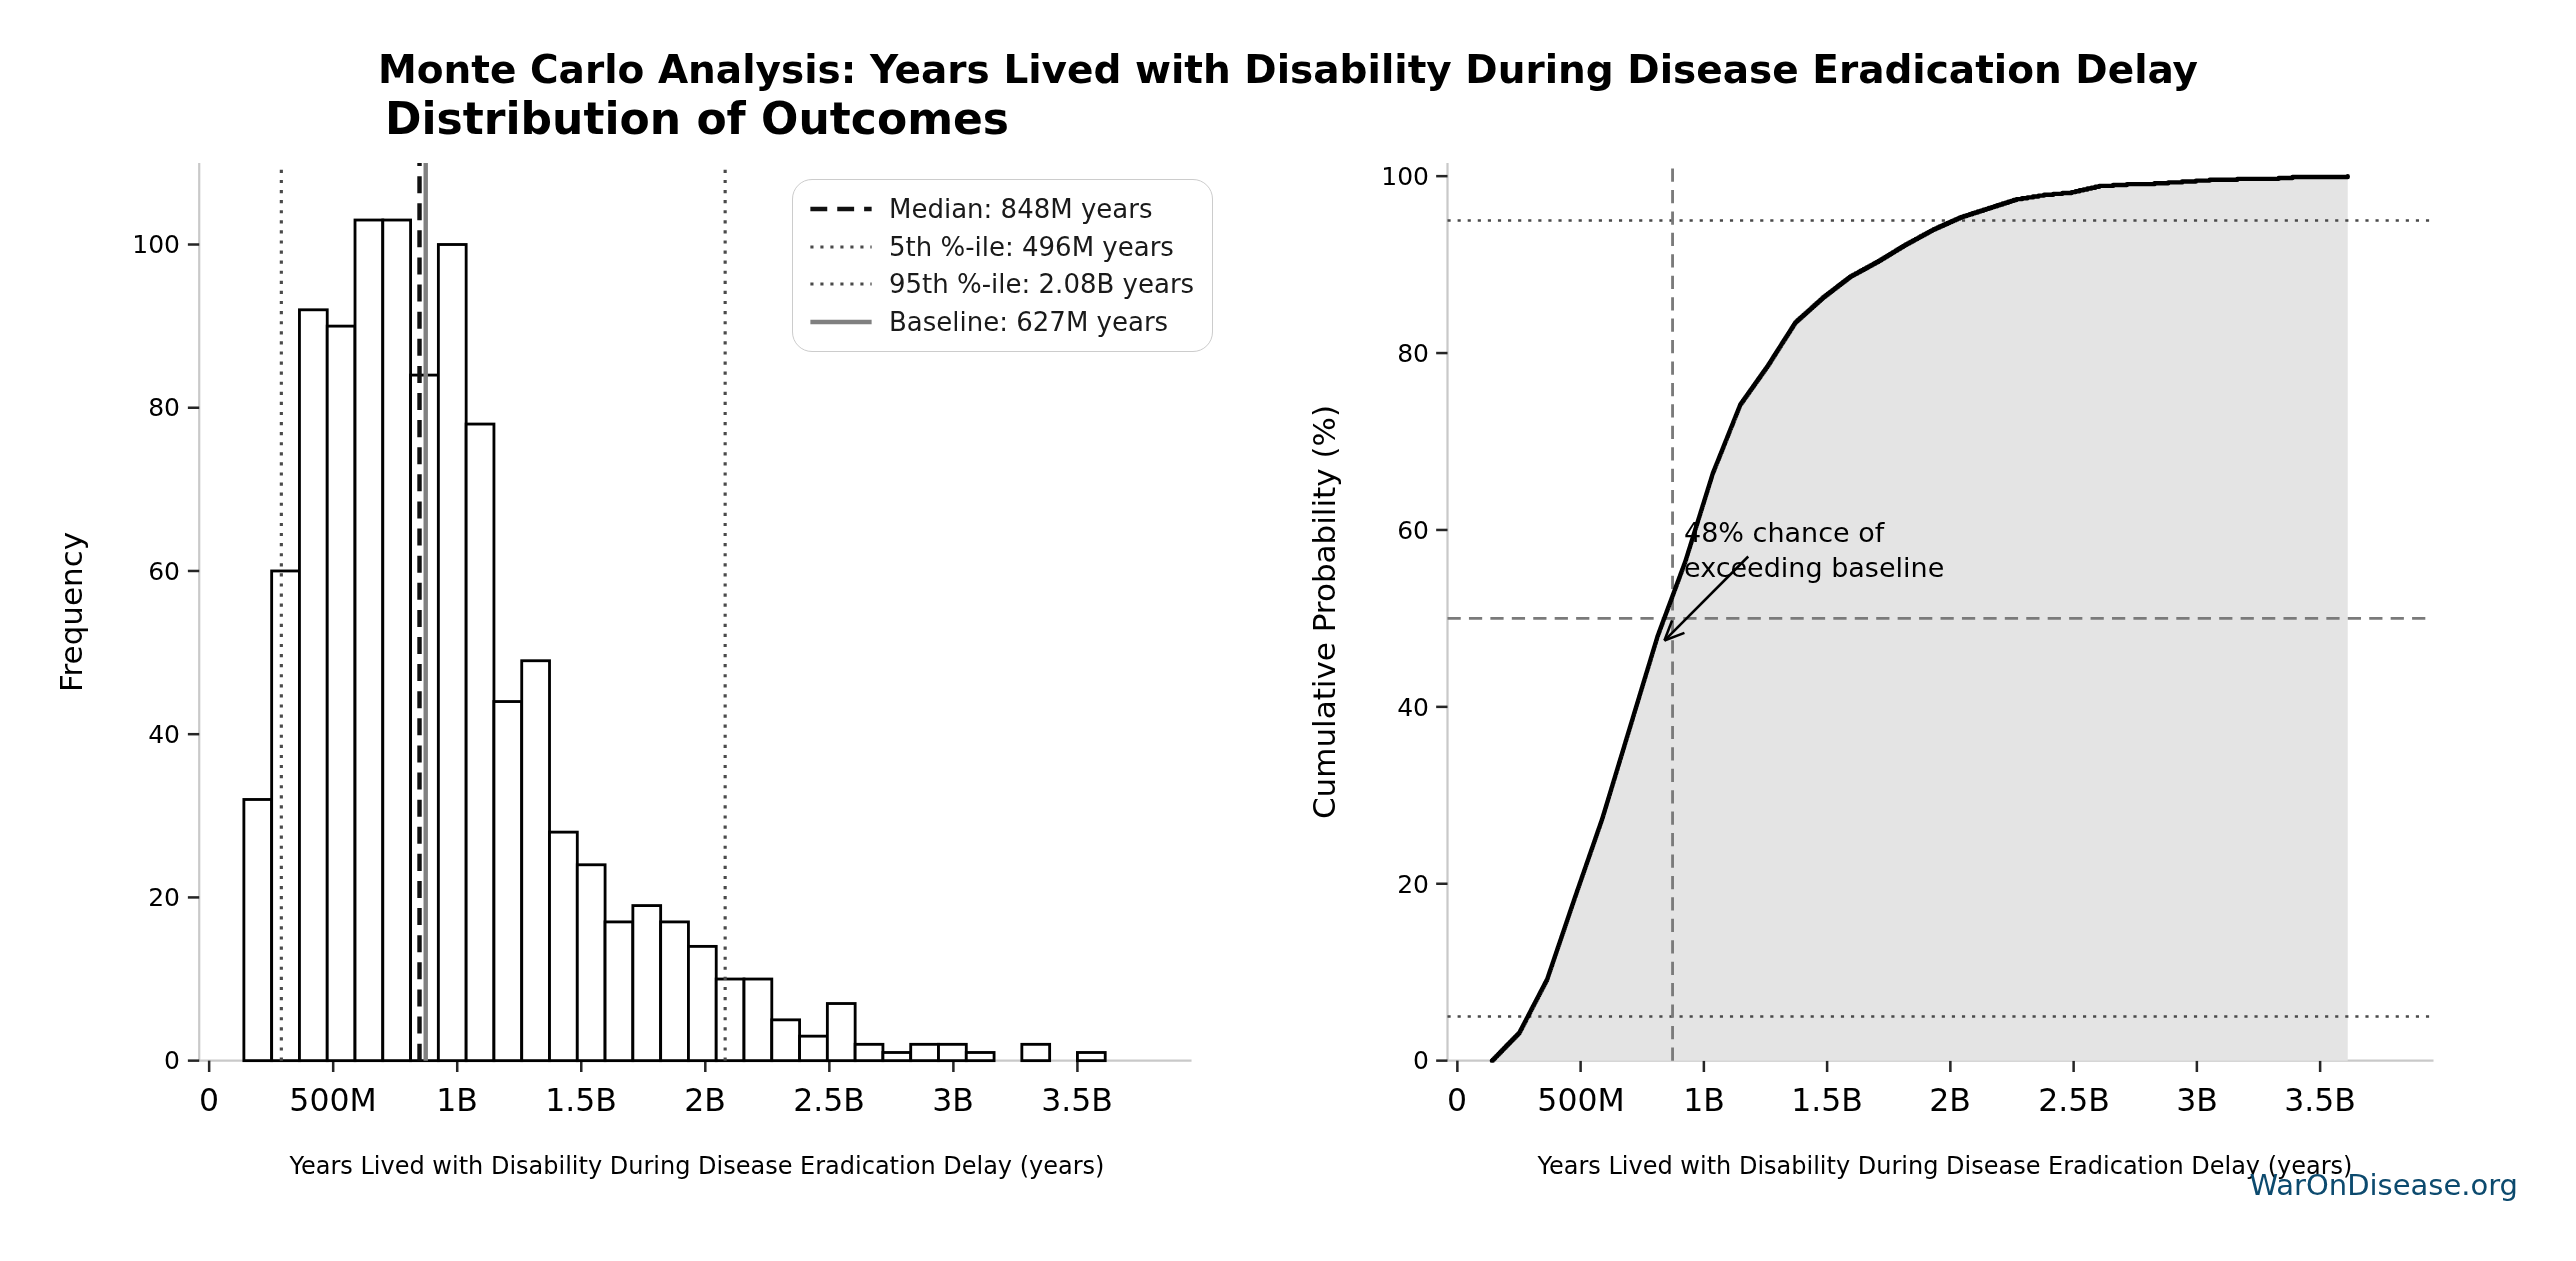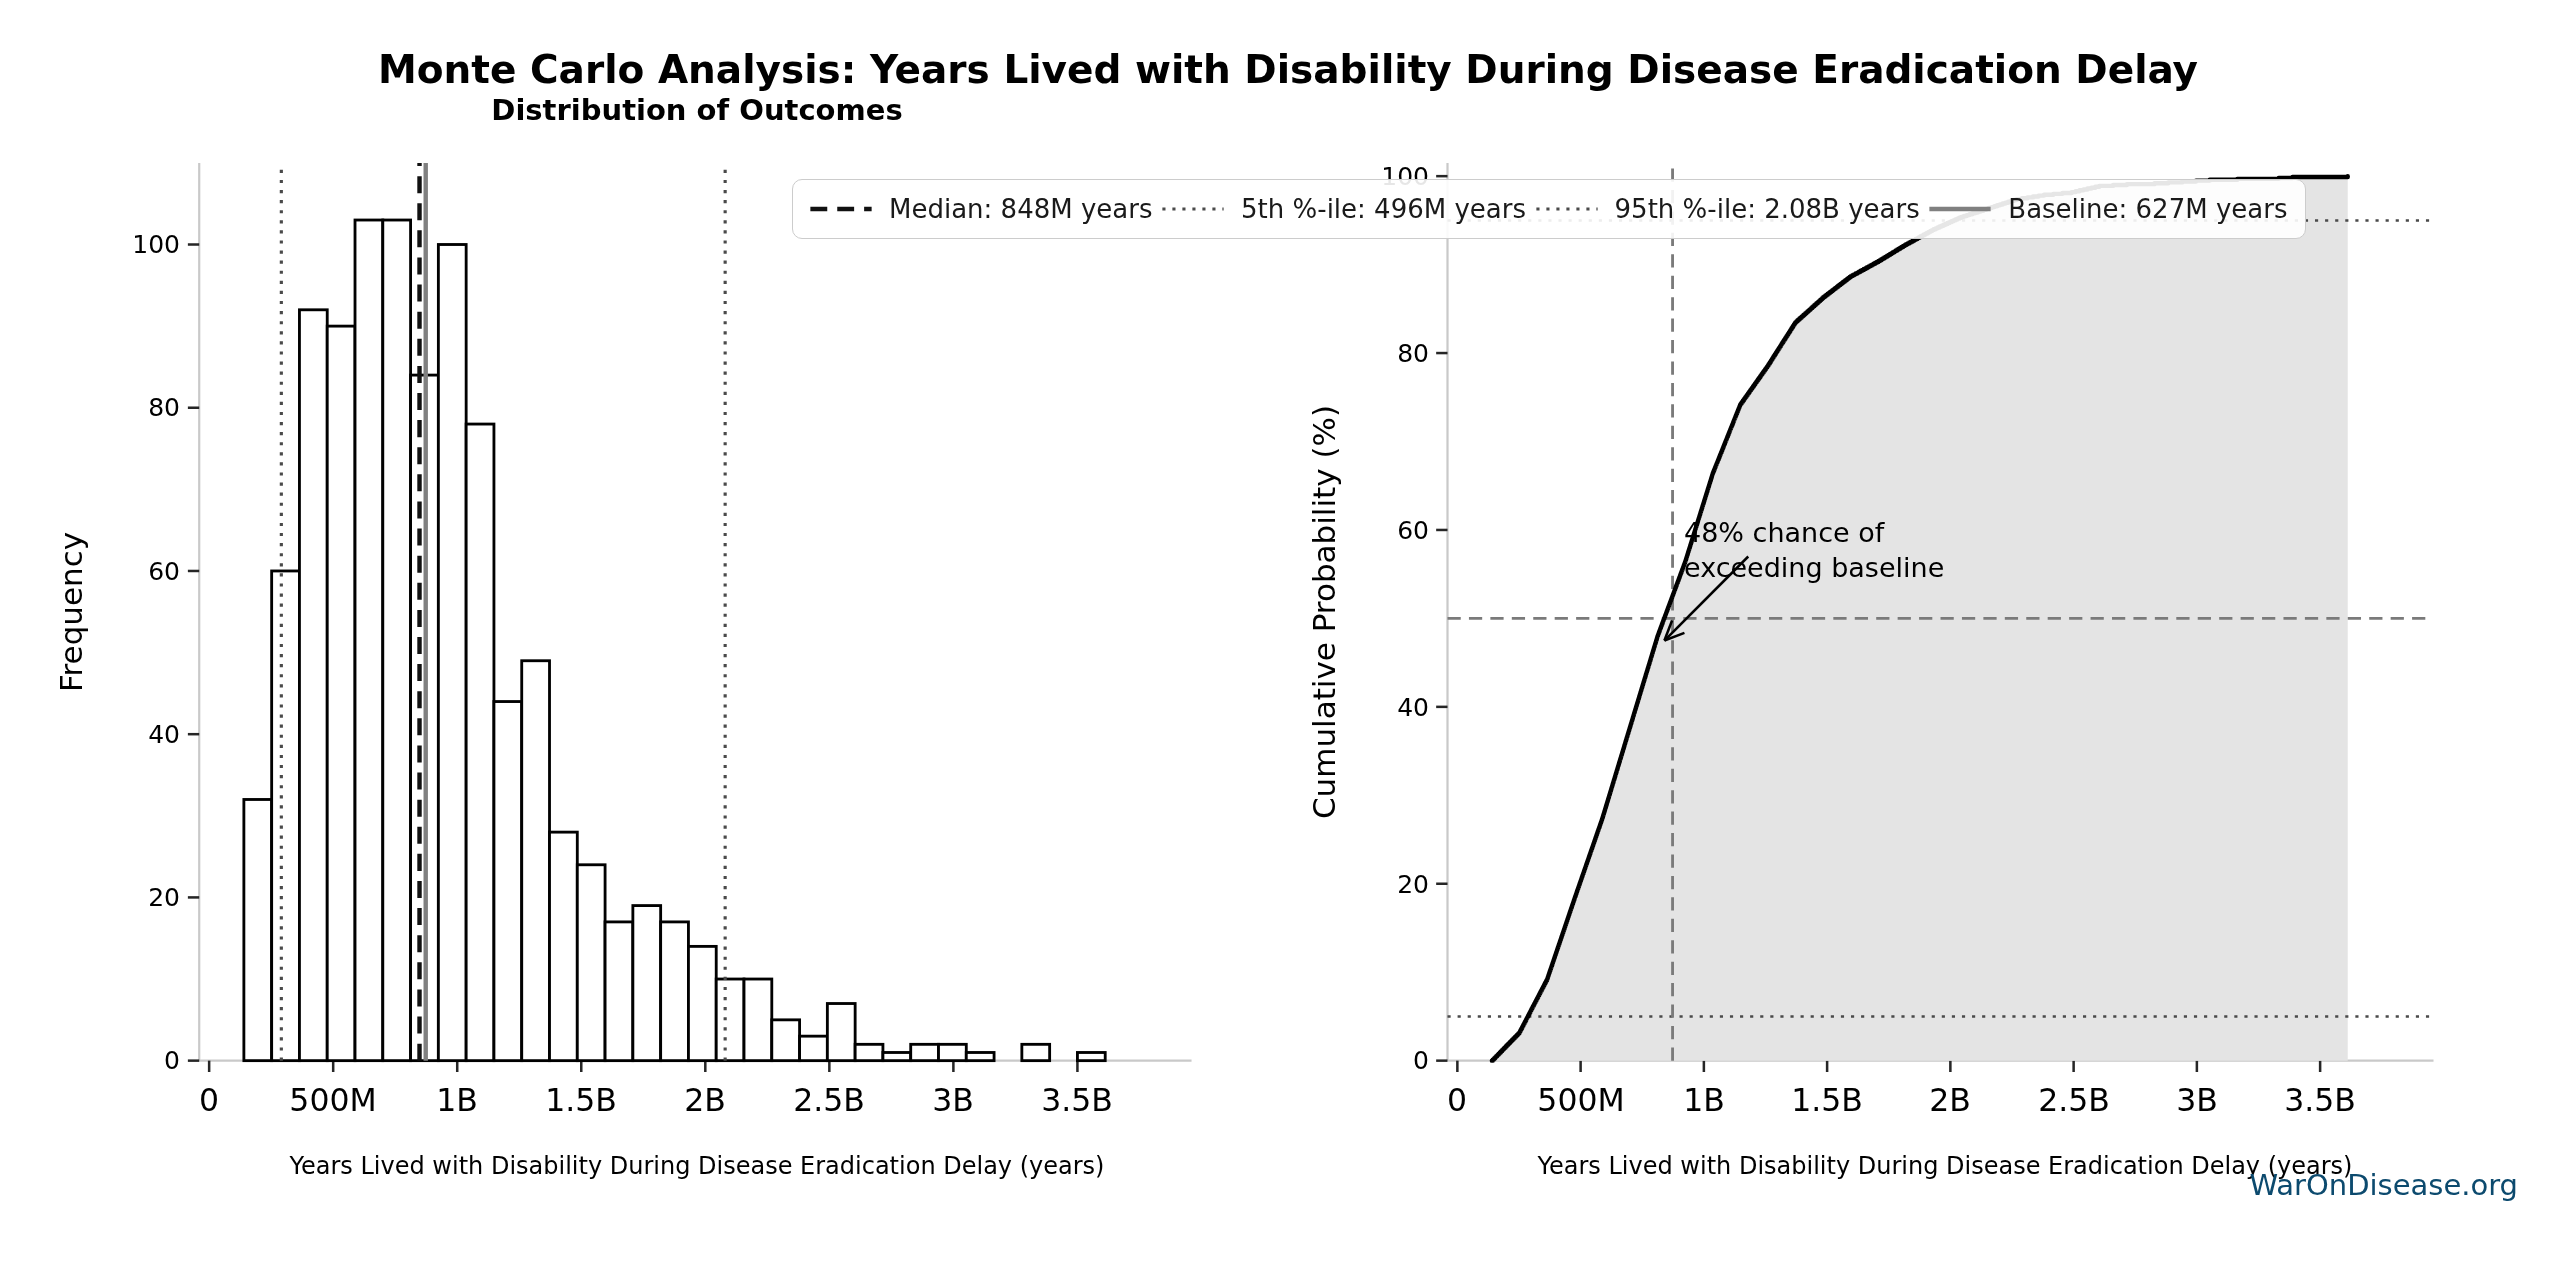--- a/index.html
+++ b/index.html
@@ -9,7 +9,7 @@
   .suptitle{position:absolute;left:0;top:47px;width:2576px;text-align:center;
             font-size:39px;font-weight:bold;letter-spacing:0;}
   .plot-title{position:absolute;top:93px;transform:translateX(-50%);
-              font-size:29px;font-weight:bold;white-space:nowrap;}
+              font-size:44px;font-weight:bold;white-space:nowrap;}
   .pt-left{left:697px;} .pt-right{left:1945px;}
   .xlabel{position:absolute;top:1152px;transform:translateX(-50%);font-size:24px;white-space:nowrap;}
   .xl-left{left:697px;} .xl-right{left:1945px;}

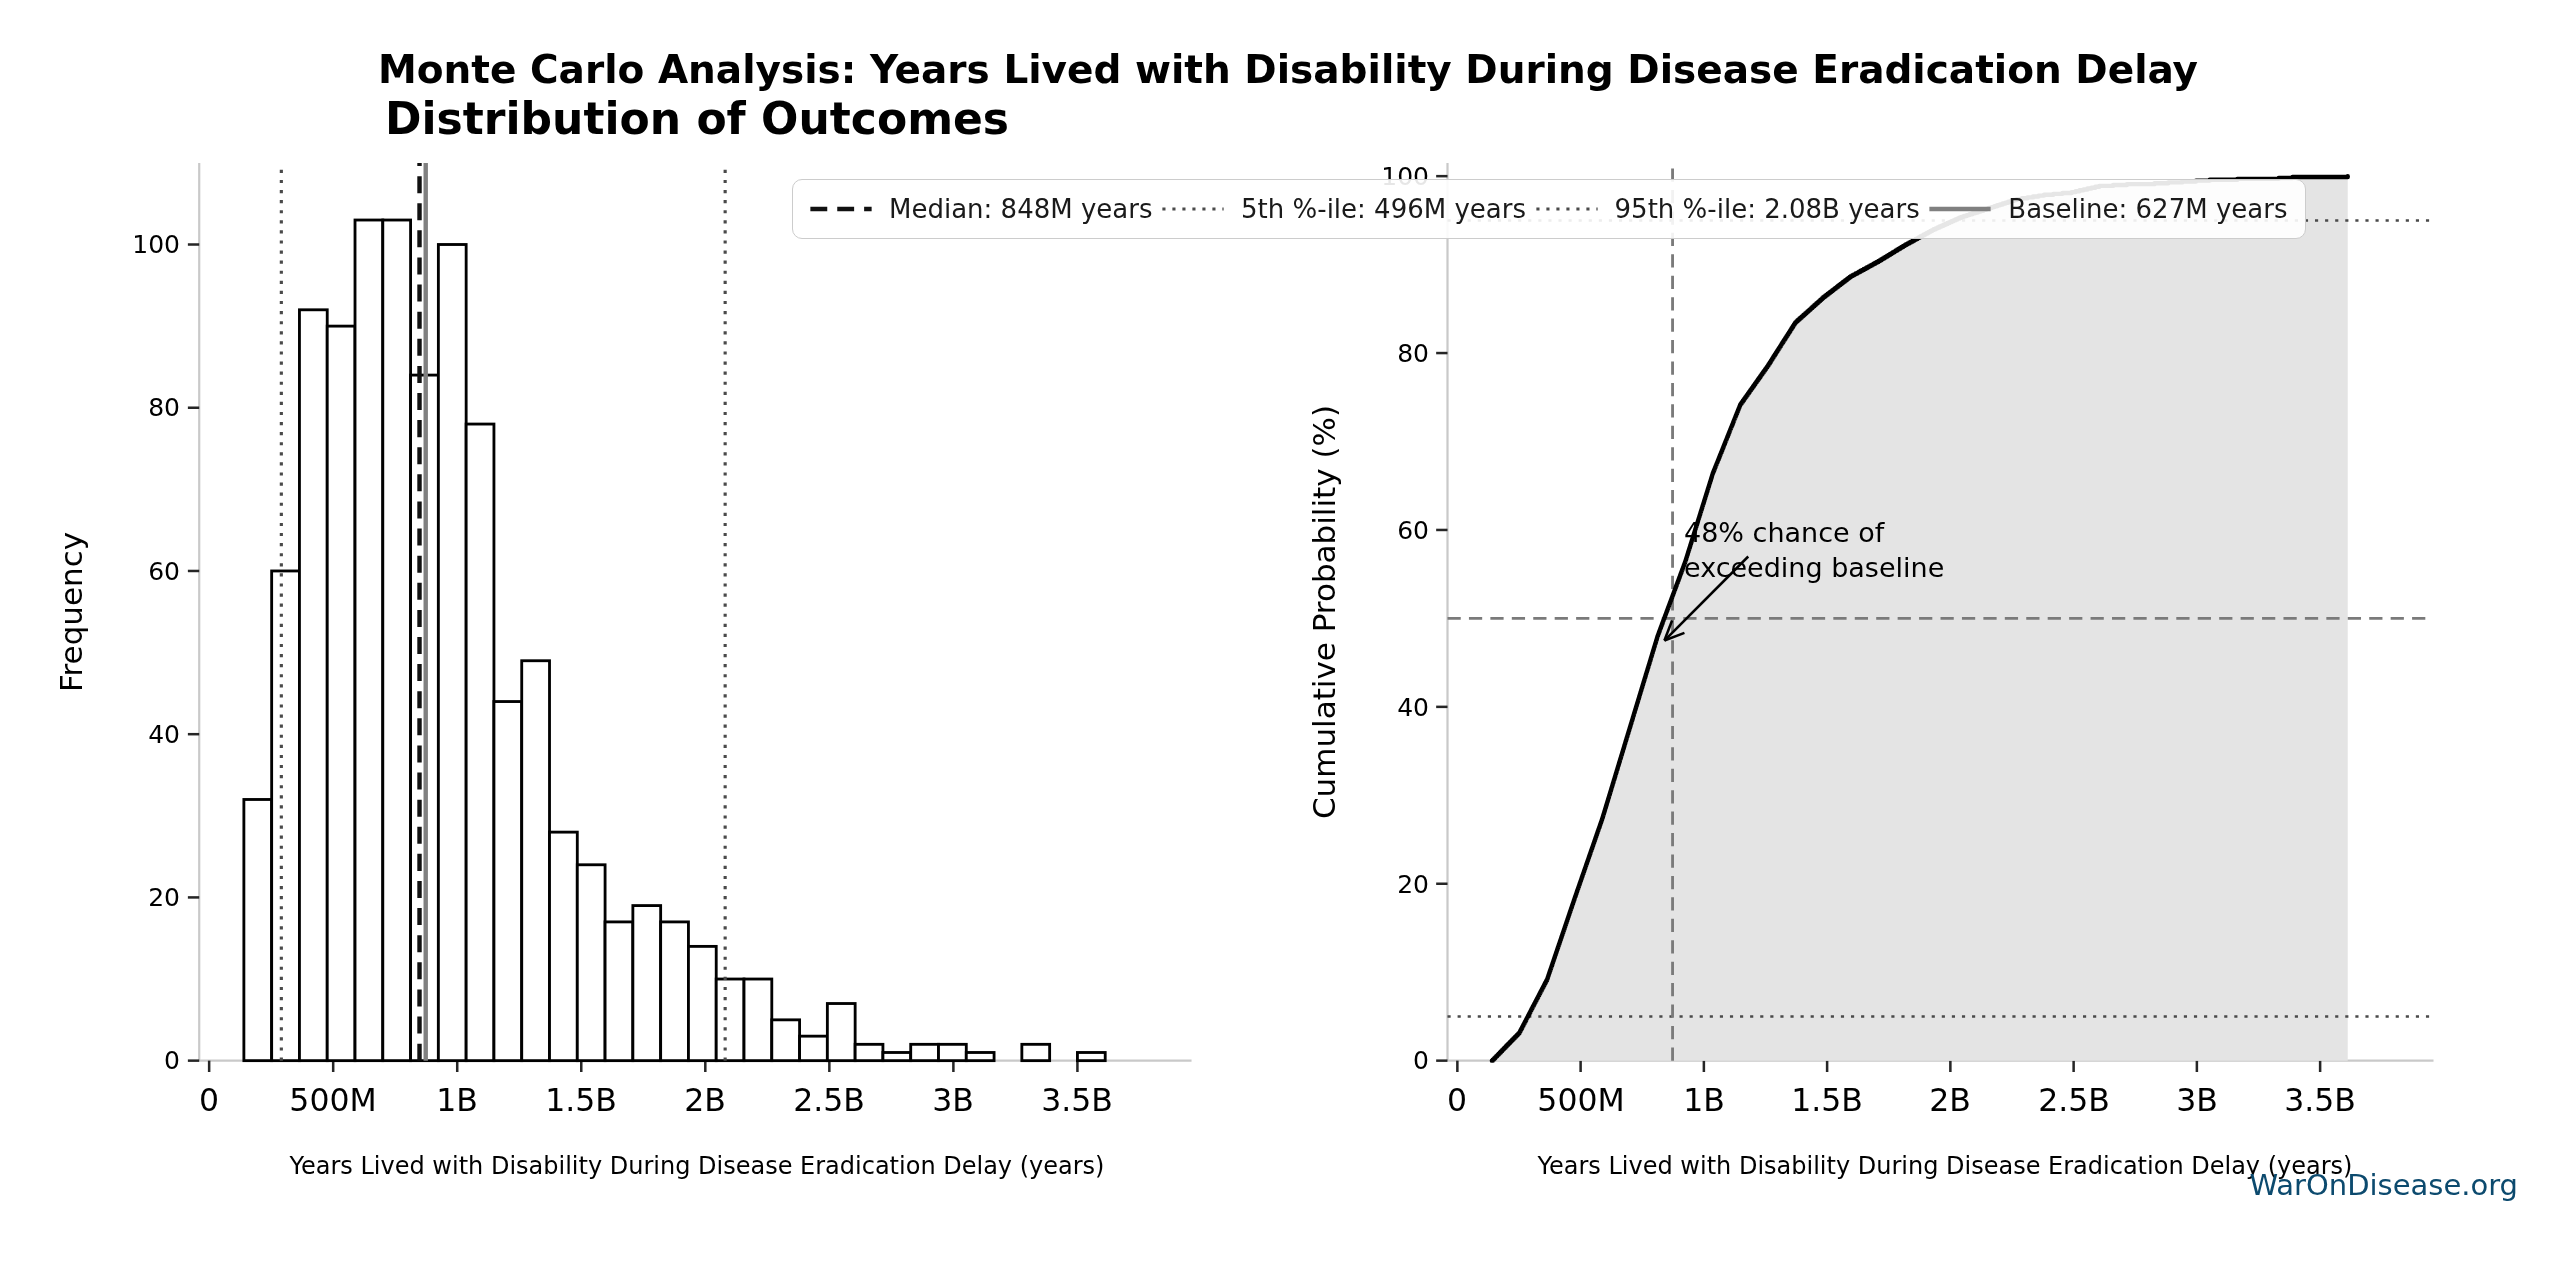--- a/index.html
+++ b/index.html
@@ -19,8 +19,8 @@
   .tick-label-x{position:absolute;top:1082px;transform:translateX(-50%);font-size:31.5px;color:#000;white-space:nowrap;}
   .tick-label-y{position:absolute;transform:translate(-100%,-50%);font-size:25px;color:#000;white-space:nowrap;}
   .legend{position:absolute;left:792px;top:179px;background:rgba(255,255,255,0.9);
-          border:1.9px solid #cccccc;border-radius:10px;padding:14px 17.7px 14px 15px;
-          display:flex;flex-direction:row;gap:7.6px;text-align:right;}
+          border:1.9px solid #cccccc;border-radius:20px;padding:14px 17.7px 14px 15px;
+          display:flex;flex-direction:column;gap:7.6px;text-align:right;}
   .legend-row{display:flex;align-items:center;gap:15px;font-size:26px;color:#1a1a1a;white-space:nowrap;}
   .lsample{width:66px;height:10px;flex:0 0 auto;}
   .annotation{position:absolute;font-size:27px;line-height:1.28;color:#000;white-space:nowrap;margin-top:22px;}

